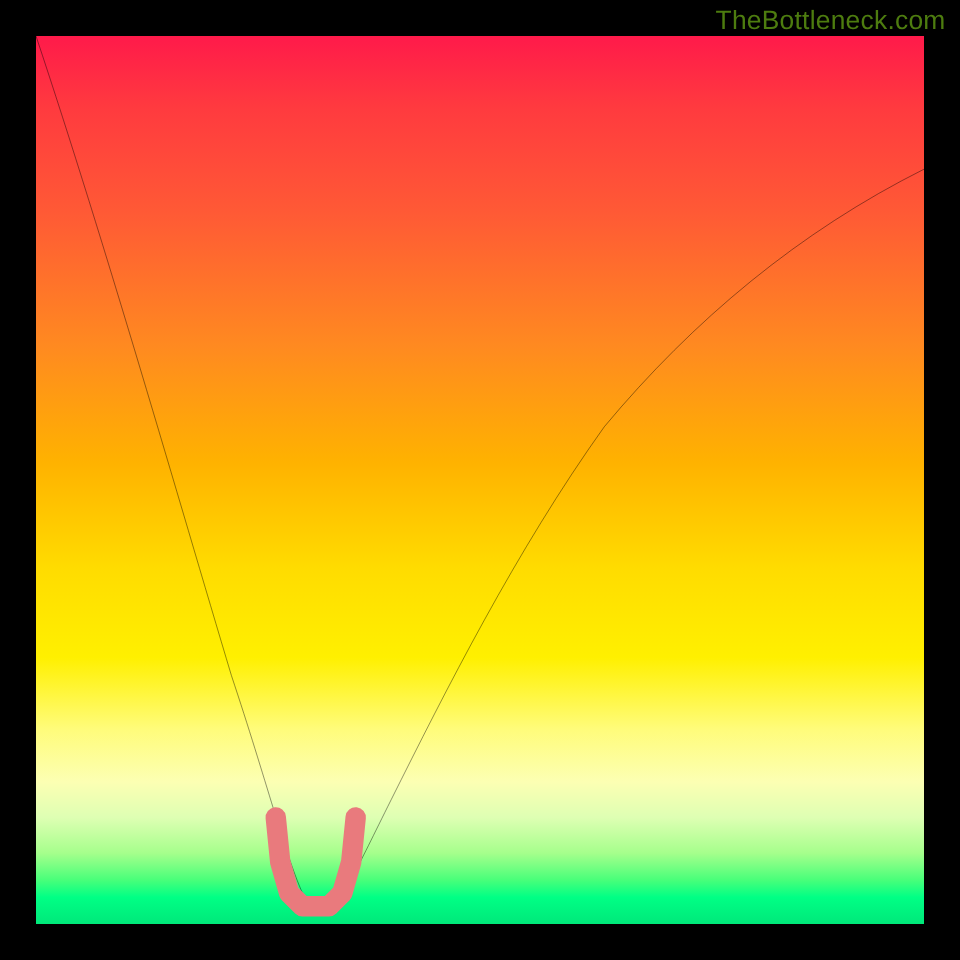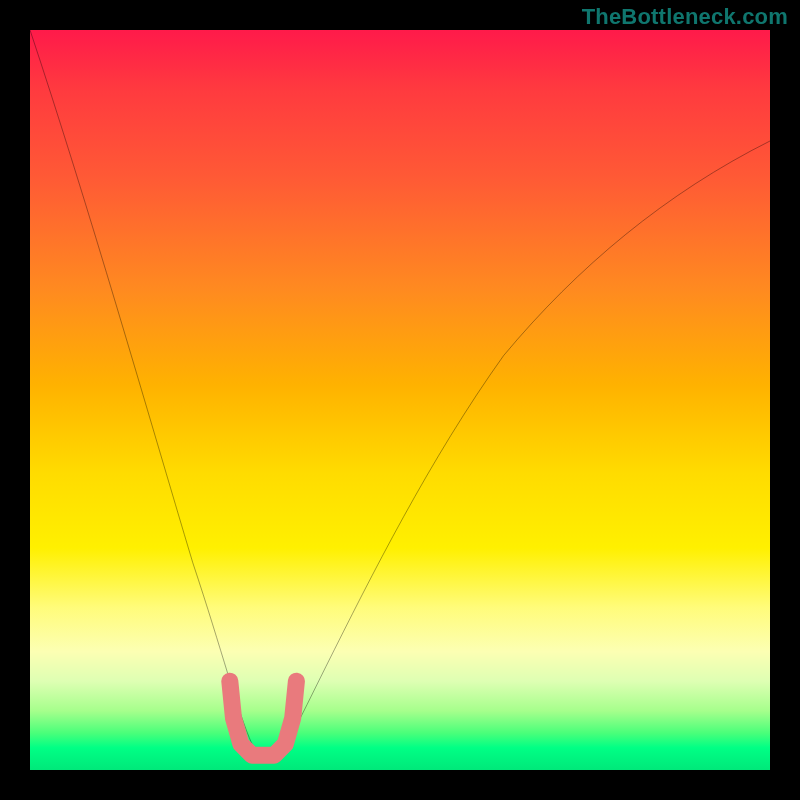--- a/index.html
+++ b/index.html
@@ -55,10 +55,9 @@
     position: absolute;
     top: 4px;
     right: 12px;
-    color: #0f766e;
+    color: #4d7c0f;
     font-size: 22px;
     letter-spacing: 0.2px;
-    font-weight: bold;
   }
 </style>
 </head>

